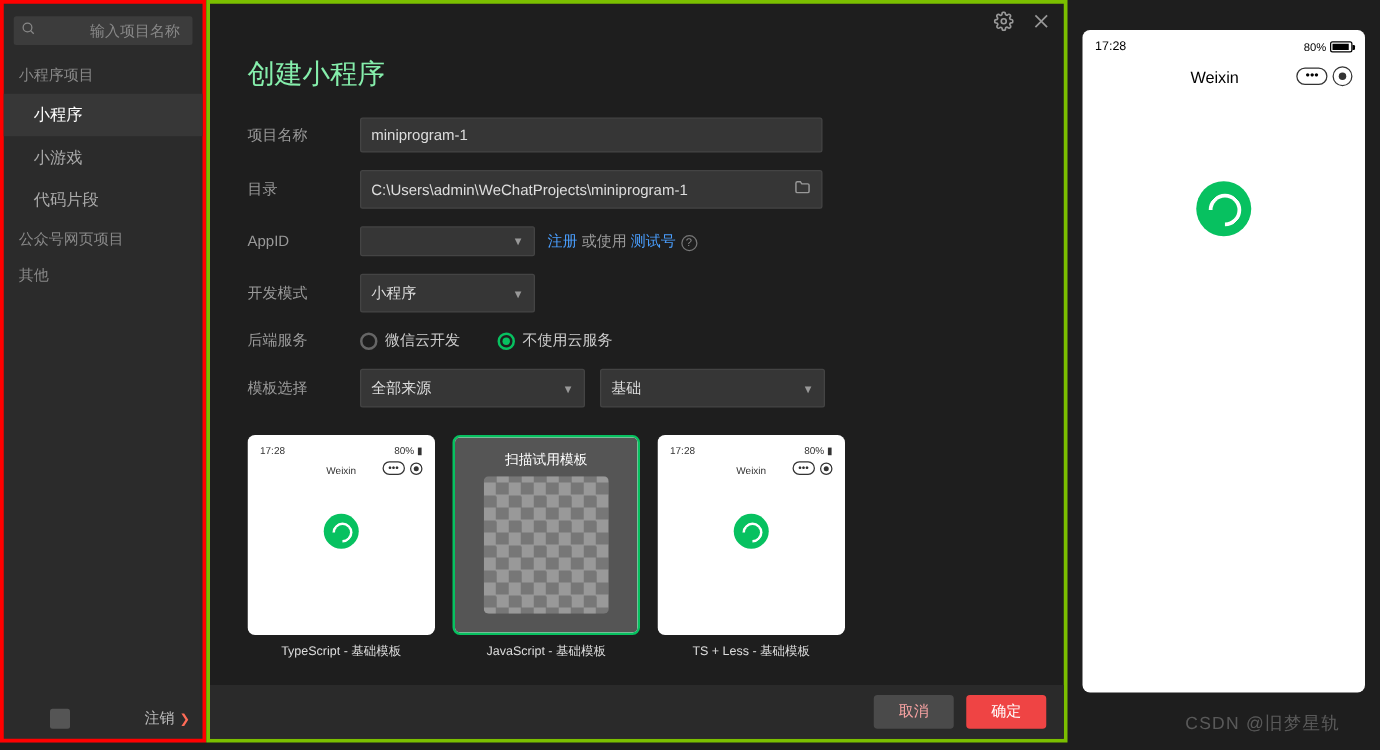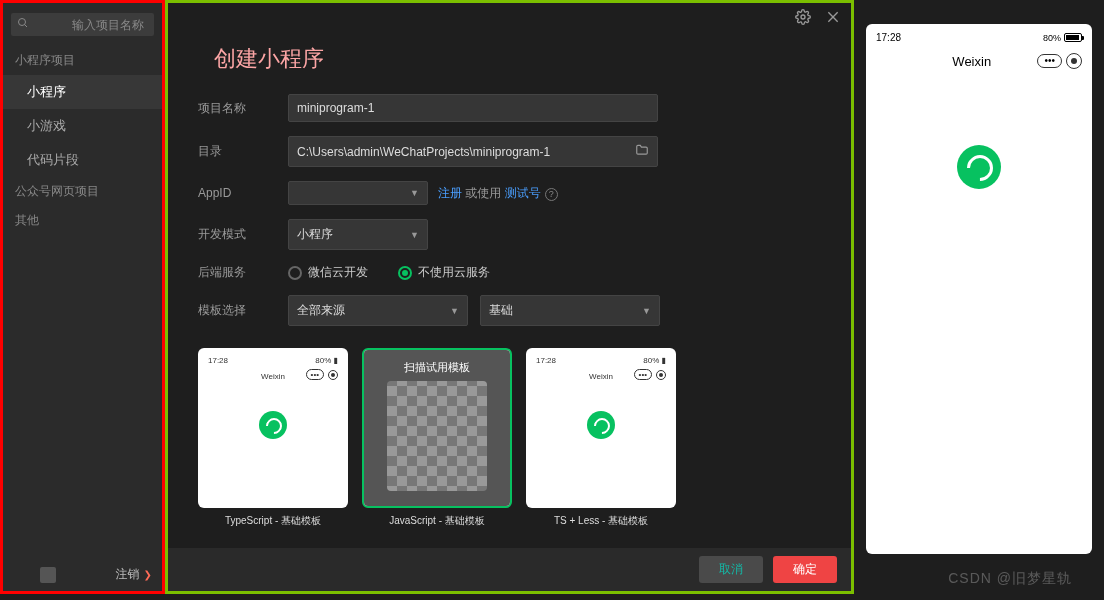--- a/index.html
+++ b/index.html
@@ -24,7 +24,7 @@
 .main { flex:1; background:#1e1e1e; border:3px solid #7bbf00; position:relative; display:flex; flex-direction:column; height:594px; padding-bottom:48px; }
 .titlebar { display:flex; justify-content:flex-end; padding: 6px 10px; gap:14px; color:#999; }
 .titlebar span { cursor:pointer; font-size:14px; }
-.dlg-title { font-size: 22px; color:#fca5a5; padding: 10px 46px 20px; }
+.dlg-title { font-size: 22px; color:#86efac; padding: 10px 30px 20px; }
 .form { padding: 0 30px; }
 .row { display:flex; align-items:center; margin-bottom: 14px; font-size:13px; }
 .row-label { width: 90px; color:#999; font-size:12px; }

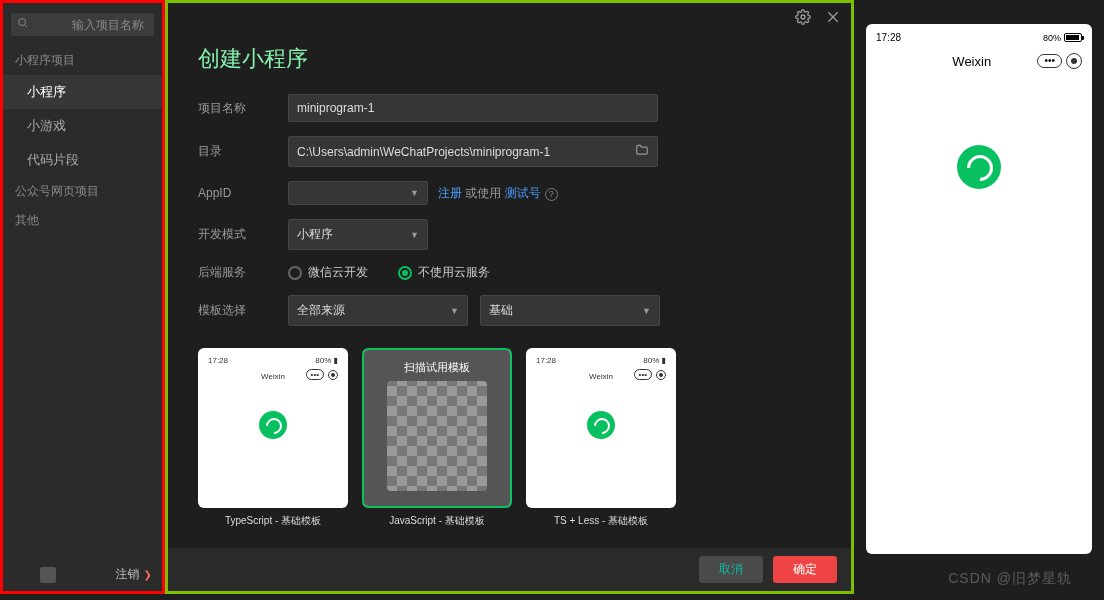--- a/index.html
+++ b/index.html
@@ -68,7 +68,7 @@
 
 .footer { position:absolute; bottom:0; left:0; right:0; background:#2a2a2a; display:flex; justify-content:flex-end; padding:8px 14px; gap:10px; }
 .btn { padding:5px 20px; font-size:12px; border:none; border-radius:3px; cursor:pointer; }
-.btn-cancel { background:#4a4a4a; color:#14b8a6; }
+.btn-cancel { background:#4a4a4a; color:#fca5a5; }
 .btn-ok { background:#ef4444; color:#fff; }
 
 

